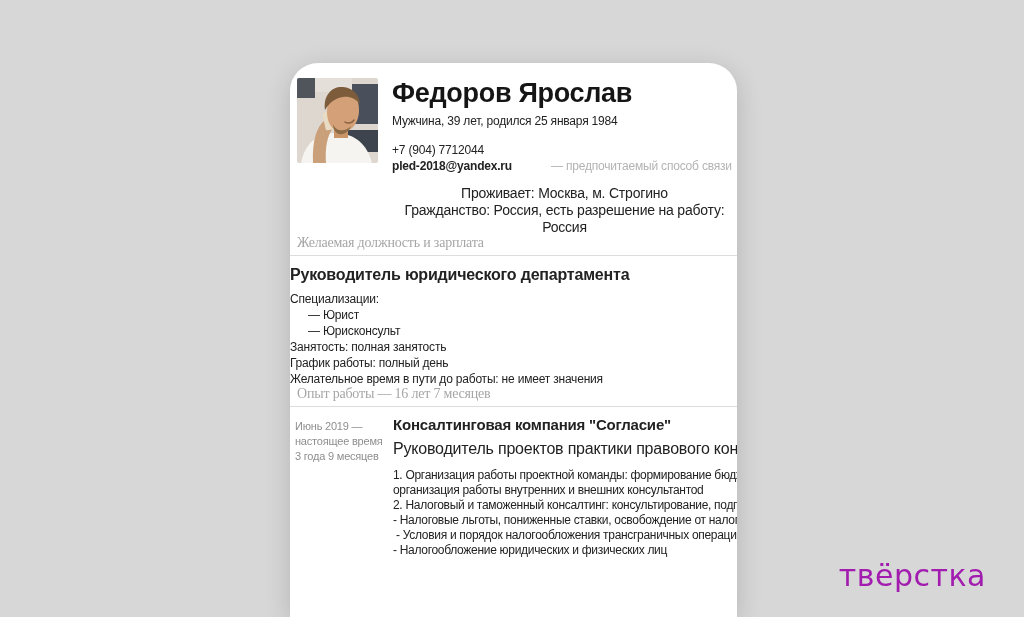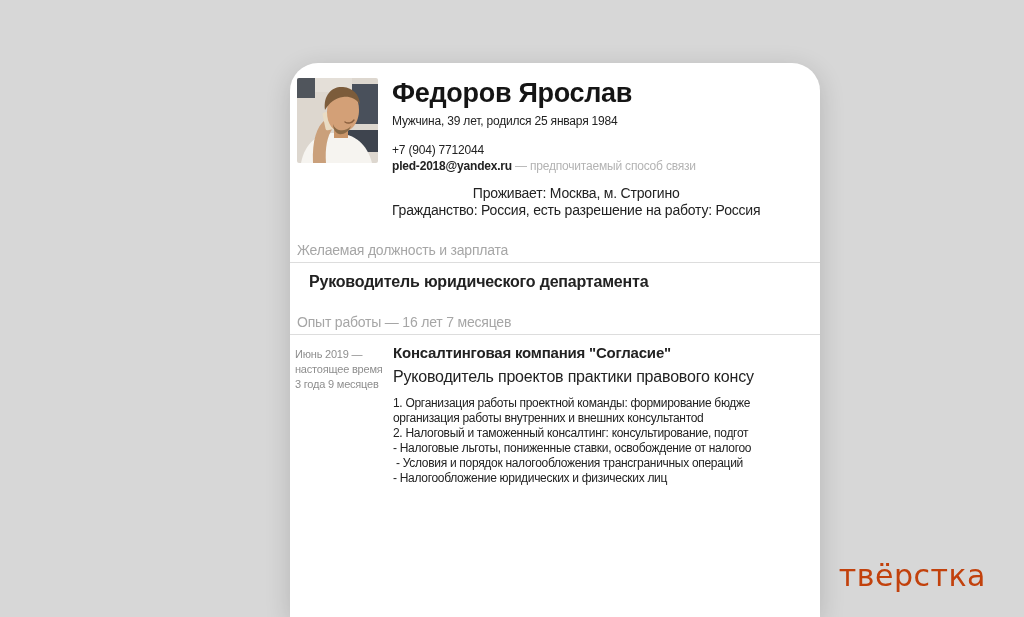--- a/index.html
+++ b/index.html
@@ -14,7 +14,7 @@
   .resume-card {
     position:absolute;
     left:290px; top:63px;
-    width:530px; height:554px;
+    width:447px; height:554px;
     background:#ffffff;
     border-radius:28px 28px 0 0;
     box-shadow:0 6px 26px rgba(0,0,0,0.16);

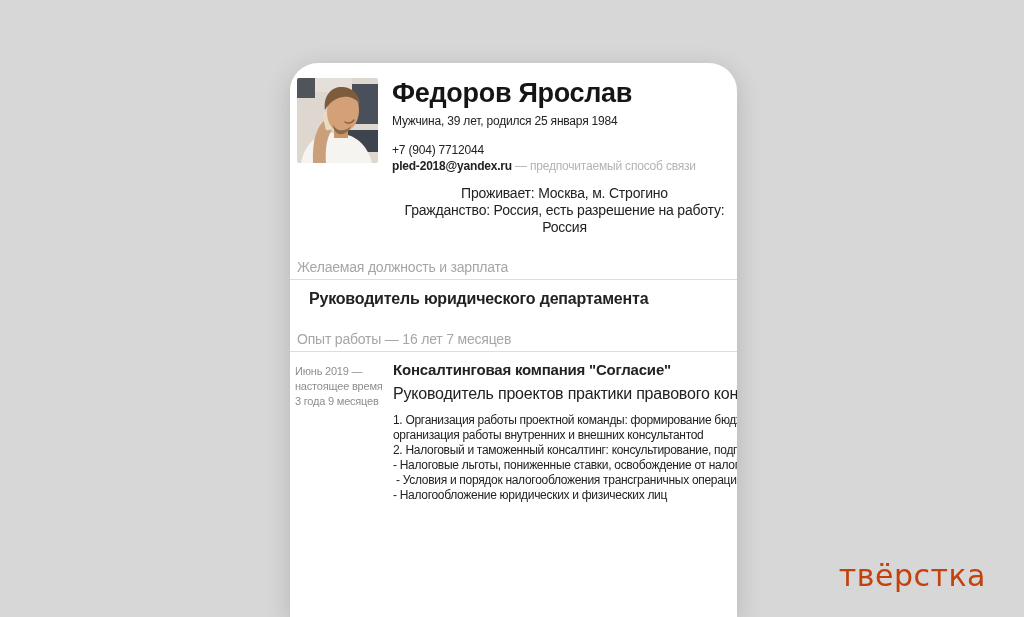--- a/index.html
+++ b/index.html
@@ -38,7 +38,7 @@
   .contact-phone { font-size:12px; line-height:16px; font-weight:normal; letter-spacing:-0.2px; }
   .contact-email-line { font-size:12px; line-height:16px; letter-spacing:-0.2px; white-space:pre; }
   .contact-email { font-weight:bold; }
-  .email-note { color:#b3b3b3; }
+  .email-note { color:#b3b3b3;padding-left:36px; }
   .address-block { margin-top:11px; }
   .address-block div { font-size:14px; line-height:17px; letter-spacing:-0.2px;text-align:center; }
 

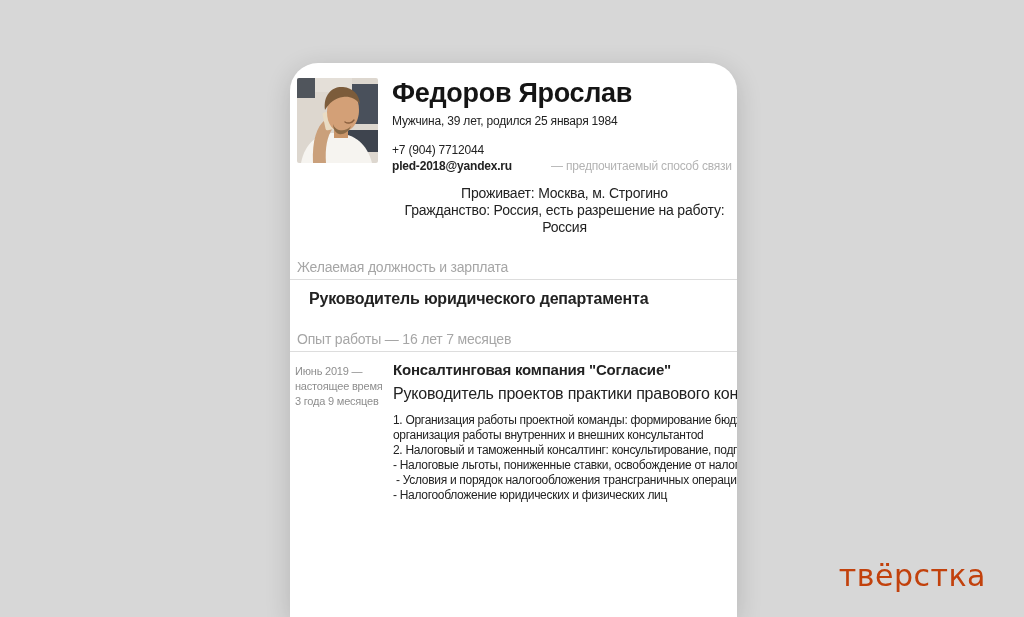--- a/index.html
+++ b/index.html
@@ -44,11 +44,11 @@
 
   
   .section-header {
-    margin-top:24px;
     font-size:14px; line-height:14px;
     color:#a6a6a6; letter-spacing:-0.2px;
     padding:0 0 5px 7px;
     border-bottom:1px solid #ddd;
+    font-family:Liberation Serif, serif;
   }
 
   .desired-block { padding-left:19px; }

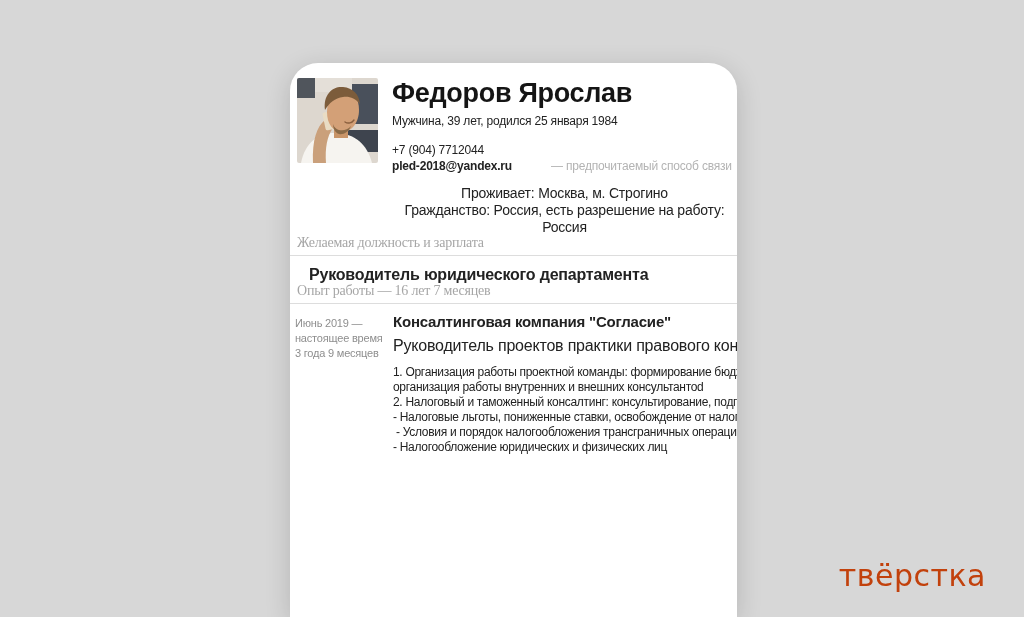--- a/index.html
+++ b/index.html
@@ -51,7 +51,7 @@
     font-family:Liberation Serif, serif;
   }
 
-  .desired-block { padding-left:19px; }
+  .desired-block { padding-left:0; }
   .desired-title { margin-top:9px; font-size:16px; line-height:19px; font-weight:bold; letter-spacing:-0.2px; }
   .desired-list { margin-top:7px; }
   .desired-list div { font-size:12px; line-height:16px; letter-spacing:-0.2px; white-space:pre; }

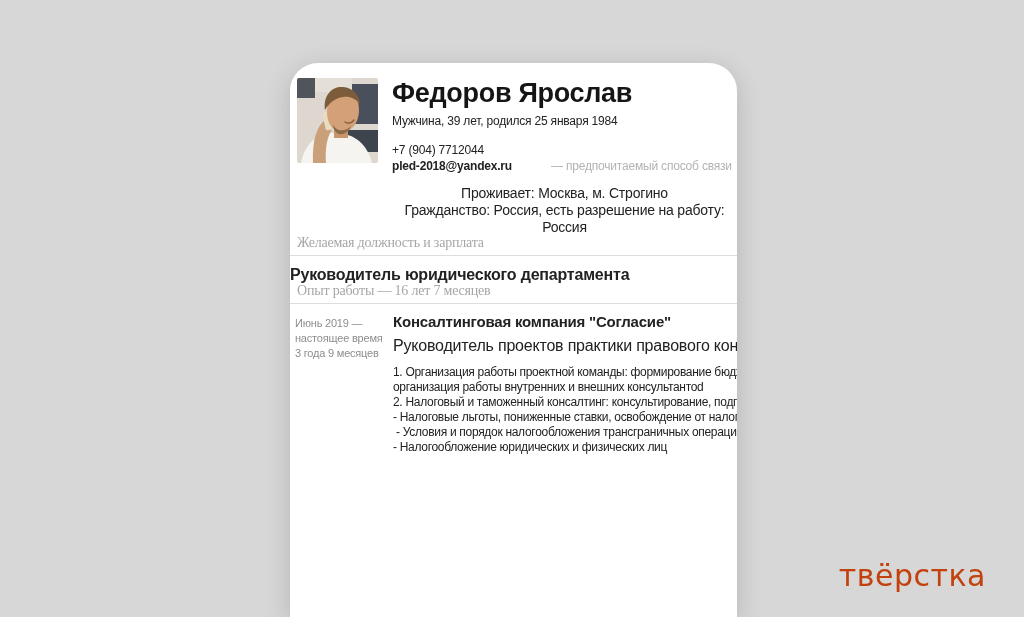--- a/index.html
+++ b/index.html
@@ -126,6 +126,14 @@
 
   <div class="desired-block">
     <div class="desired-title">Руководитель юридического департамента</div>
+    <div class="desired-list">
+      <div>Специализации:</div>
+      <div class="spec-item">— Юрист</div>
+      <div class="spec-item">— Юрисконсульт</div>
+      <div>Занятость: полная занятость</div>
+      <div>График работы: полный день</div>
+      <div>Желательное время в пути до работы: не имеет значения</div>
+    </div>
   </div>
 
   <div class="section-header">Опыт работы — 16 лет 7 месяцев</div>

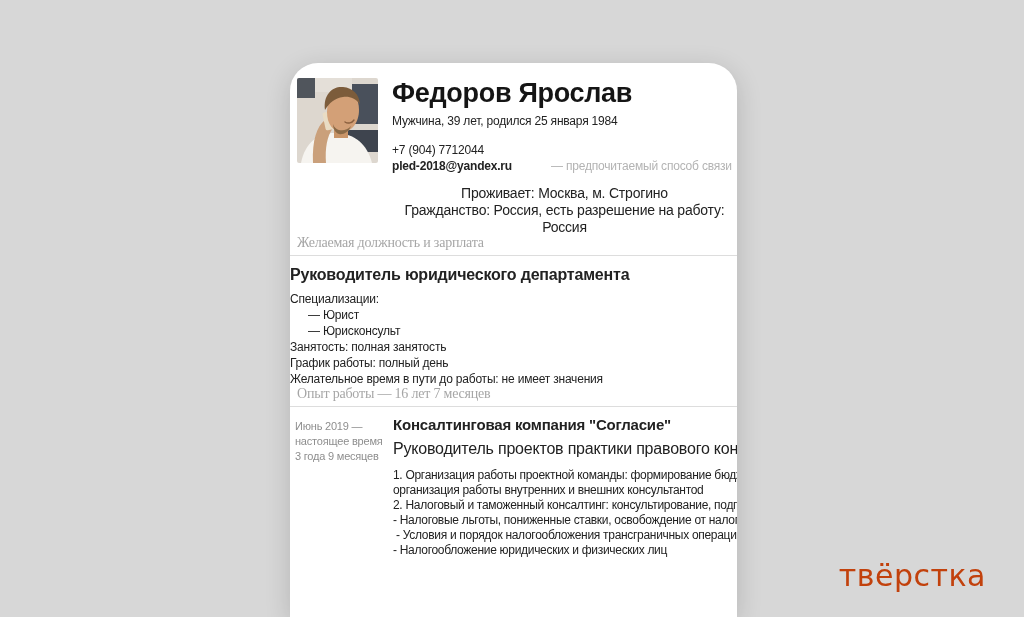--- a/index.html
+++ b/index.html
@@ -72,7 +72,7 @@
     right:38px; bottom:26px;
     font-family:"DejaVu Sans", sans-serif;
     font-size:30px; line-height:30px;
-    color:#c2410c;
+    color:#a21caf;
     letter-spacing:0.5px;
     user-select:none;
   }

